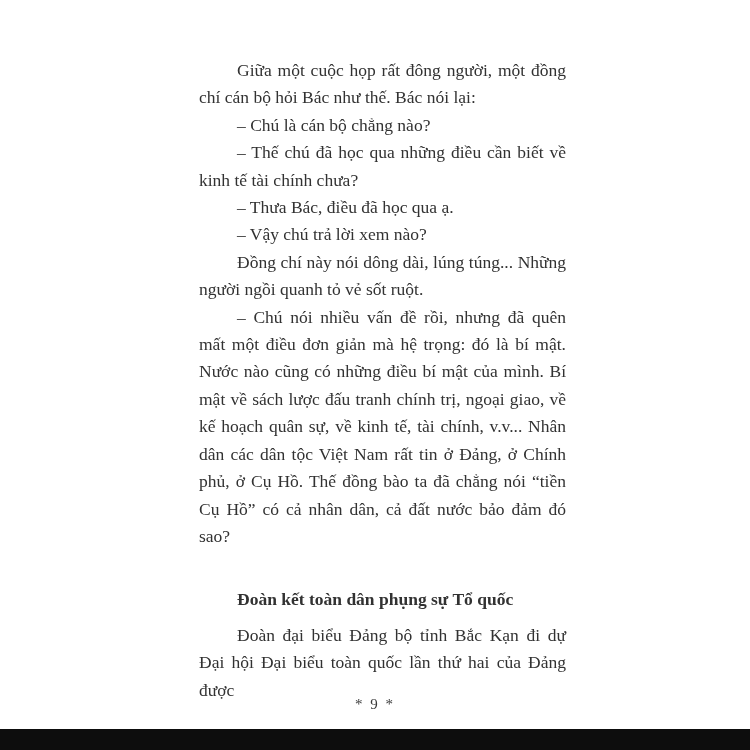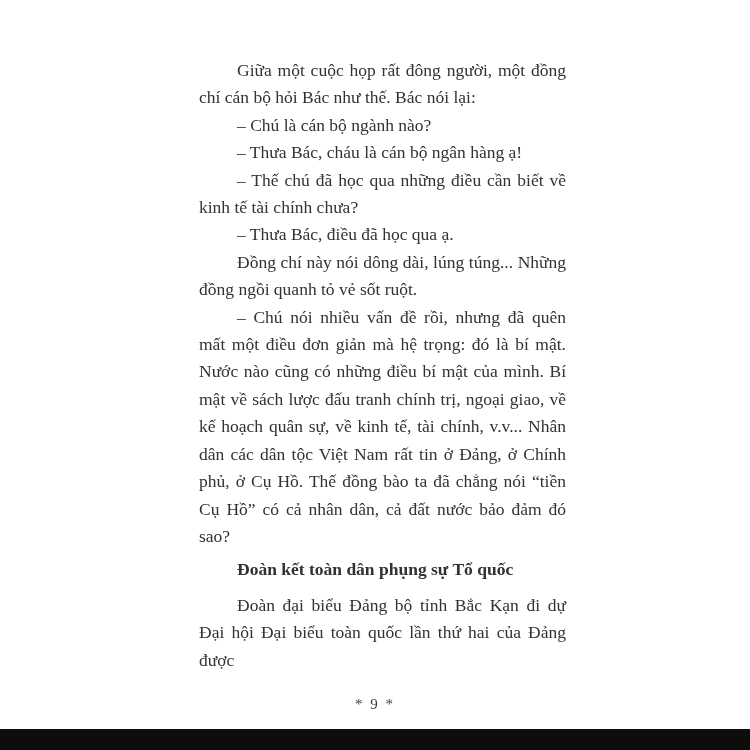--- a/index.html
+++ b/index.html
@@ -65,7 +65,7 @@
 
   <div class="text-block">
     <p class="para">Giữa một cuộc họp rất đông người, một đồng chí cán bộ hỏi Bác như thế. Bác nói lại:</p>
-    <p class="para">– Chú là cán bộ ngành nào?</p>
+    <p class="para">– Chú là cán bộ chẳng nào?</p>
     <p class="para">– Thưa Bác, cháu là cán bộ ngân hàng ạ!</p>
     <p class="para">– Thế chú đã học qua những điều cần biết về kinh tế tài chính chưa?</p>
     <p class="para">– Thưa Bác, điều đã học qua ạ.</p>

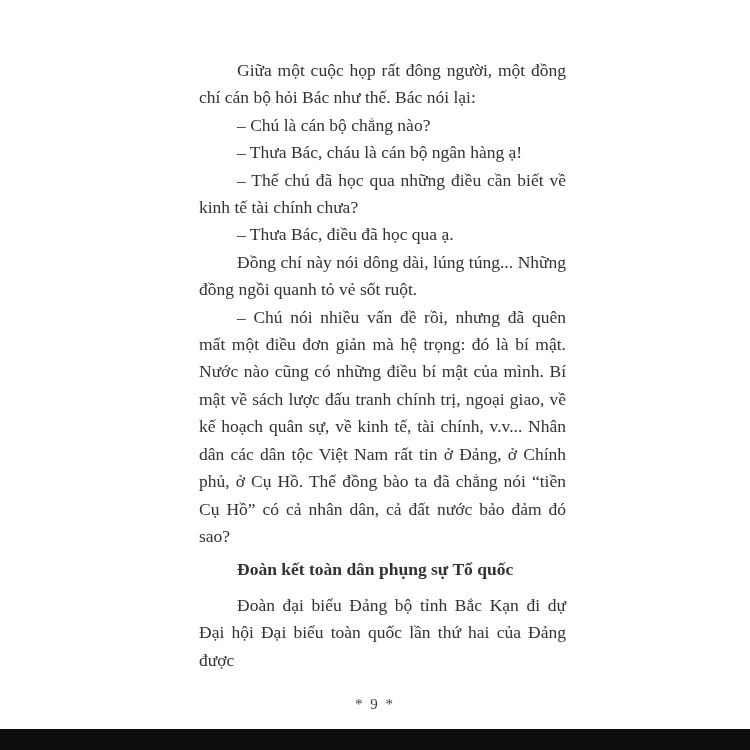--- a/index.html
+++ b/index.html
@@ -66,7 +66,6 @@
   <div class="text-block">
     <p class="para">Giữa một cuộc họp rất đông người, một đồng chí cán bộ hỏi Bác như thế. Bác nói lại:</p>
     <p class="para">– Chú là cán bộ chẳng nào?</p>
-    <p class="para">– Thưa Bác, cháu là cán bộ ngân hàng ạ!</p>
     <p class="para">– Thế chú đã học qua những điều cần biết về kinh tế tài chính chưa?</p>
     <p class="para">– Thưa Bác, điều đã học qua ạ.</p>
     <p class="para">Đồng chí này nói dông dài, lúng túng... Những đồng ngồi quanh tỏ vẻ sốt ruột.</p>

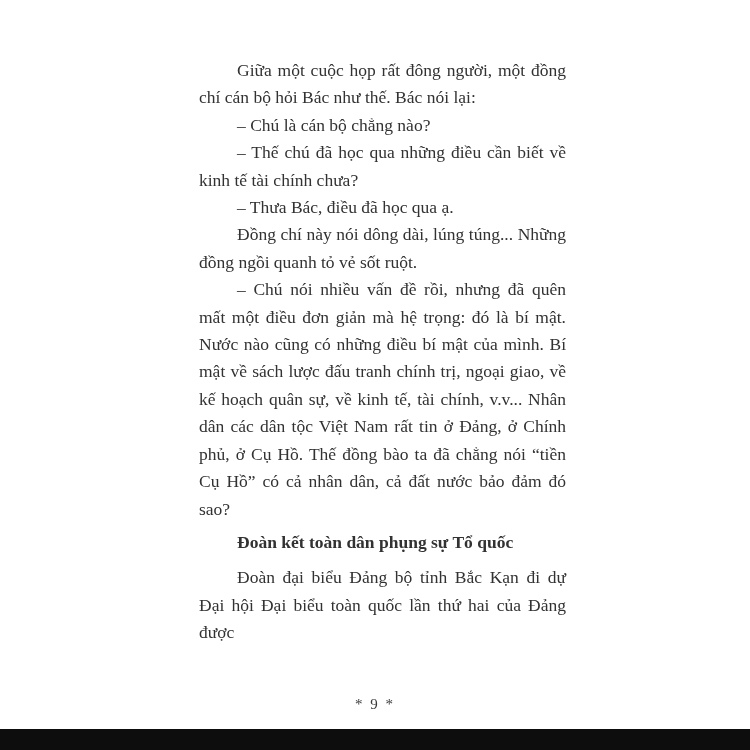--- a/index.html
+++ b/index.html
@@ -68,6 +68,7 @@
     <p class="para">– Chú là cán bộ chẳng nào?</p>
     <p class="para">– Thế chú đã học qua những điều cần biết về kinh tế tài chính chưa?</p>
     <p class="para">– Thưa Bác, điều đã học qua ạ.</p>
+    <p class="para">– Vậy chú trả lời xem nào?</p>
     <p class="para">Đồng chí này nói dông dài, lúng túng... Những đồng ngồi quanh tỏ vẻ sốt ruột.</p>
     <p class="para">– Chú nói nhiều vấn đề rồi, nhưng đã quên mất một điều đơn giản mà hệ trọng: đó là bí mật. Nước nào cũng có những điều bí mật của mình. Bí mật về sách lược đấu tranh chính trị, ngoại giao, về kế hoạch quân sự, về kinh tế, tài chính, v.v... Nhân dân các dân tộc Việt Nam rất tin ở Đảng, ở Chính phủ, ở Cụ Hồ. Thế đồng bào ta đã chẳng nói “tiền Cụ Hồ” có cả nhân dân, cả đất nước bảo đảm đó sao?</p>
     <p class="para heading">Đoàn kết toàn dân phụng sự Tổ quốc</p>

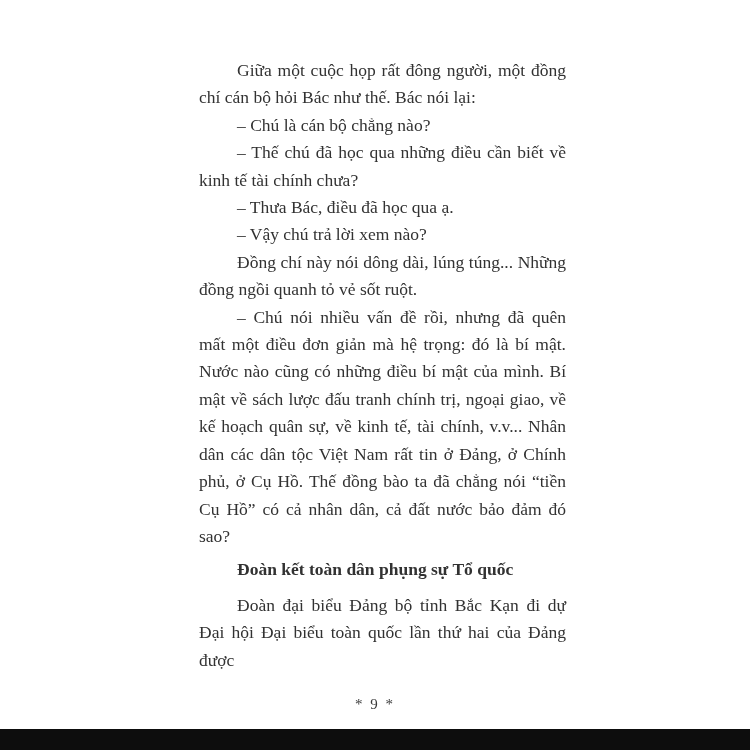--- a/index.html
+++ b/index.html
@@ -69,7 +69,7 @@
     <p class="para">– Thế chú đã học qua những điều cần biết về kinh tế tài chính chưa?</p>
     <p class="para">– Thưa Bác, điều đã học qua ạ.</p>
     <p class="para">– Vậy chú trả lời xem nào?</p>
-    <p class="para">Đồng chí này nói dông dài, lúng túng... Những đồng ngồi quanh tỏ vẻ sốt ruột.</p>
+    <p class="para">Đồng chí này nói dông dài, lúng túng... Những người ngồi quanh tỏ vẻ sốt ruột.</p>
     <p class="para">– Chú nói nhiều vấn đề rồi, nhưng đã quên mất một điều đơn giản mà hệ trọng: đó là bí mật. Nước nào cũng có những điều bí mật của mình. Bí mật về sách lược đấu tranh chính trị, ngoại giao, về kế hoạch quân sự, về kinh tế, tài chính, v.v... Nhân dân các dân tộc Việt Nam rất tin ở Đảng, ở Chính phủ, ở Cụ Hồ. Thế đồng bào ta đã chẳng nói “tiền Cụ Hồ” có cả nhân dân, cả đất nước bảo đảm đó sao?</p>
     <p class="para heading">Đoàn kết toàn dân phụng sự Tổ quốc</p>
     <p class="para">Đoàn đại biểu Đảng bộ tỉnh Bắc Kạn đi dự Đại hội Đại biểu toàn quốc lần thứ hai của Đảng được</p>

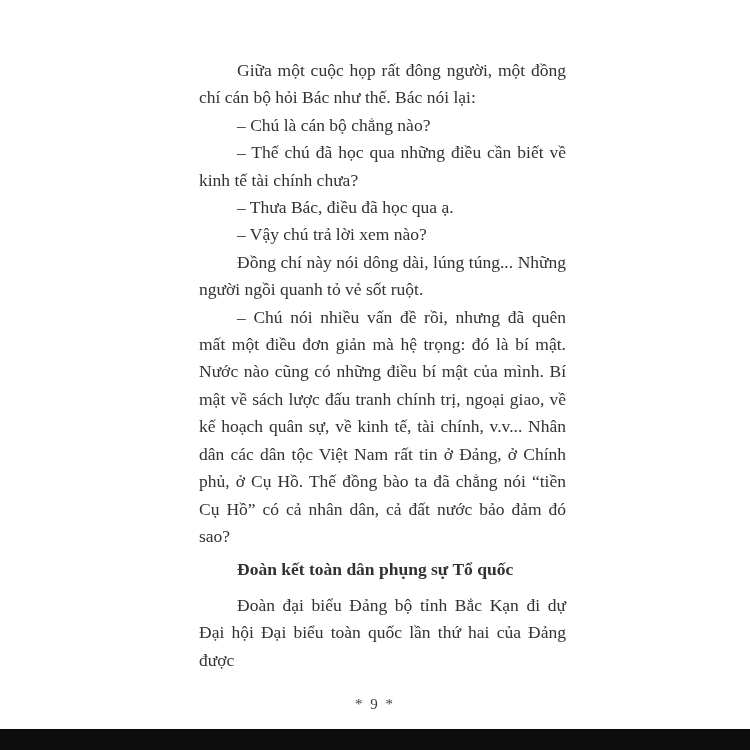--- a/index.html
+++ b/index.html
@@ -36,7 +36,7 @@
   }
   .para.heading {
     font-weight: bold;
-    margin-top: 6px;
+    margin-top: 36px;
     margin-bottom: 8px;
   }
   .page-number {

